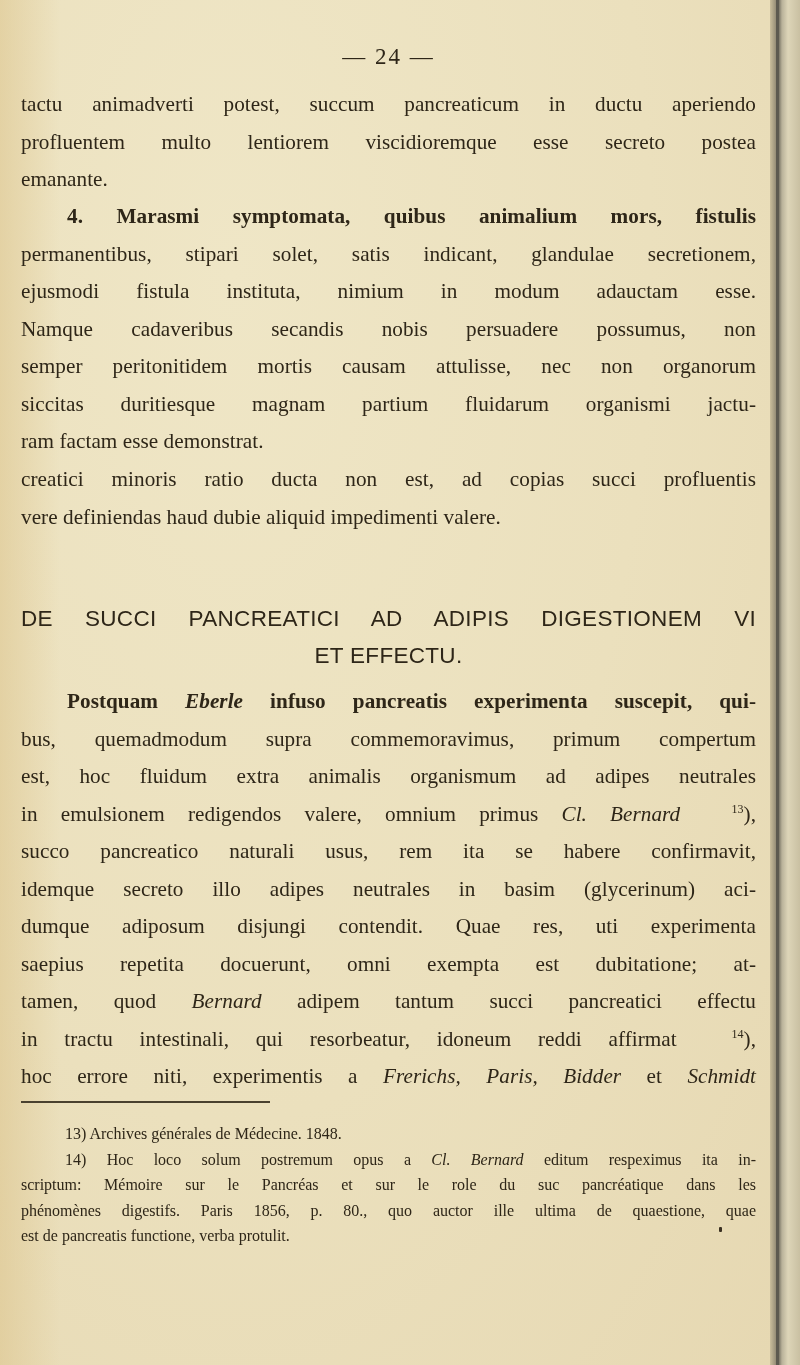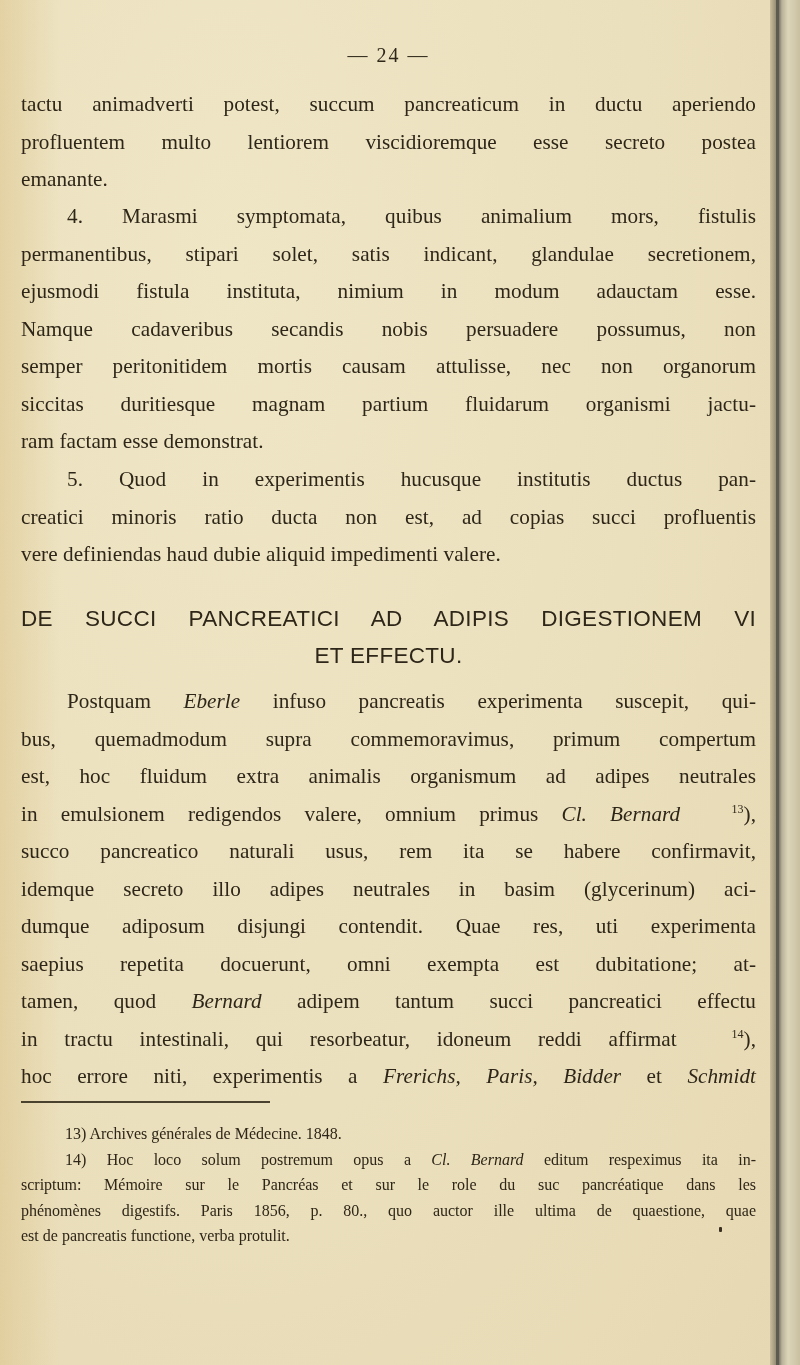--- a/index.html
+++ b/index.html
@@ -54,7 +54,7 @@
       left: 0;
       width: 735px;
       text-align: center;
-      font-size: 20px;
+      font-size: 23px;
       letter-spacing: 2px;
       font-family: "Liberation Serif", serif;
     }

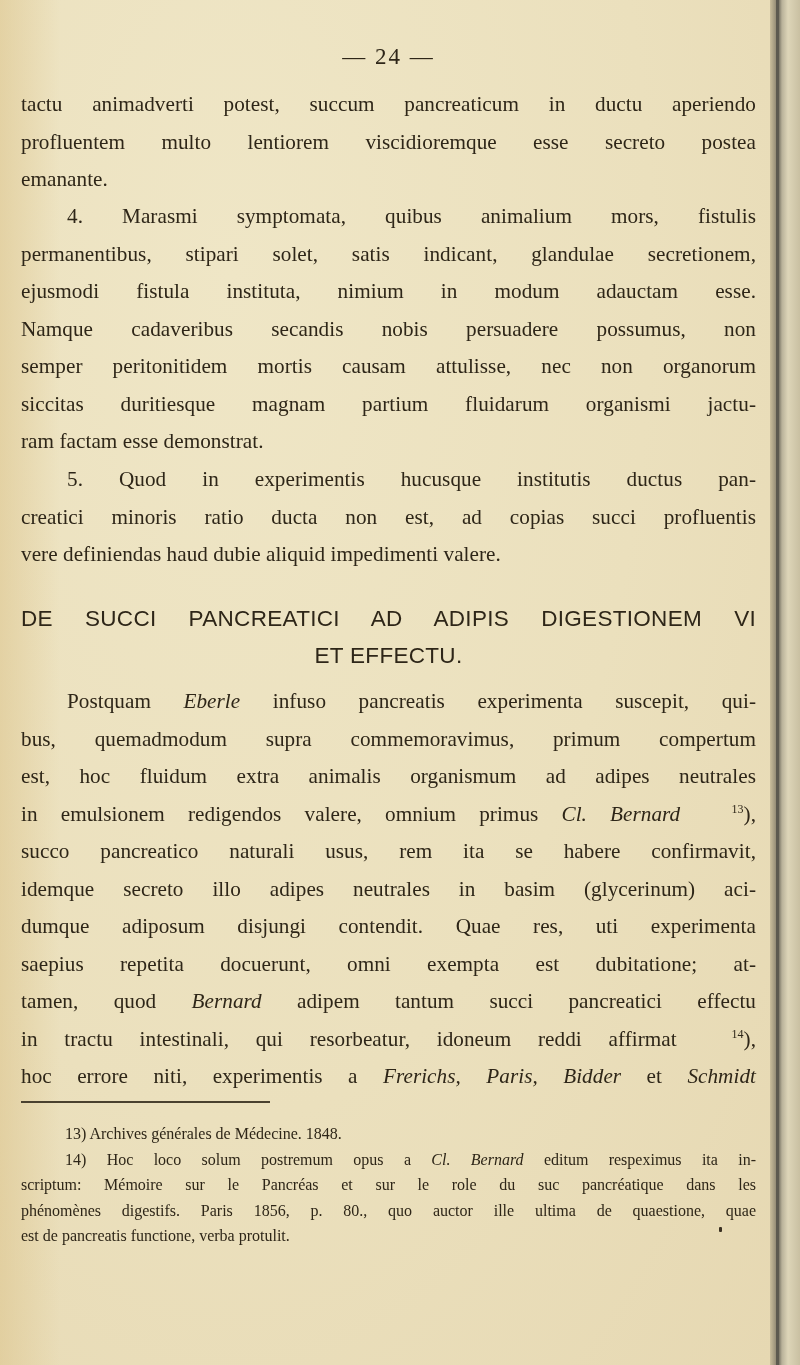--- a/index.html
+++ b/index.html
@@ -80,6 +80,7 @@
     }
     .para .line.indent {
       padding-left: 46px;
+      font-weight: bold;
     }
     .heading {
       position: absolute;

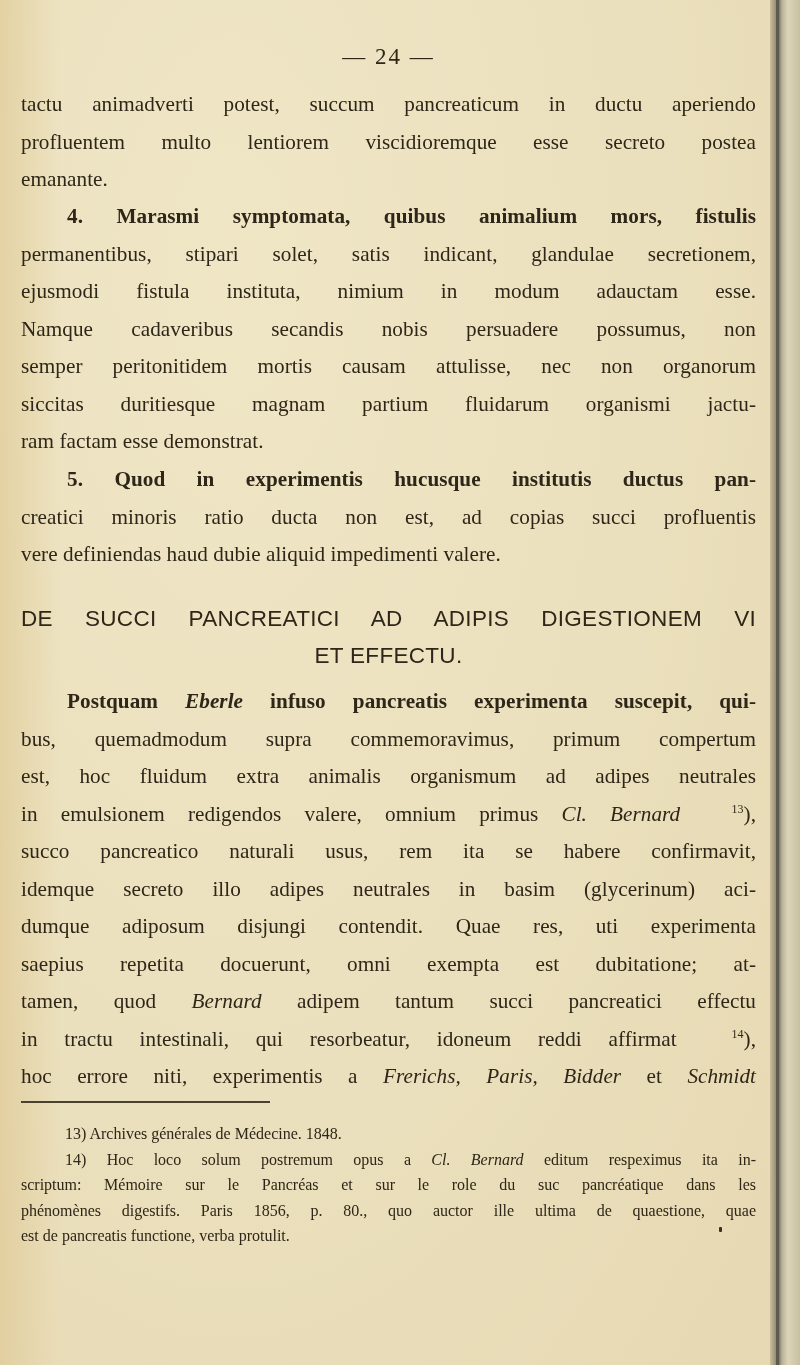--- a/index.html
+++ b/index.html
@@ -167,7 +167,6 @@
   </div>
 
   <div class="para" style="top:461px;">
-    <span class="line indent">5. Quod in experimentis hucusque institutis ductus pan-</span>
     <span class="line">creatici minoris ratio ducta non est, ad copias succi profluentis</span>
     <span class="line last">vere definiendas haud dubie aliquid impedimenti valere.</span>
   </div>

